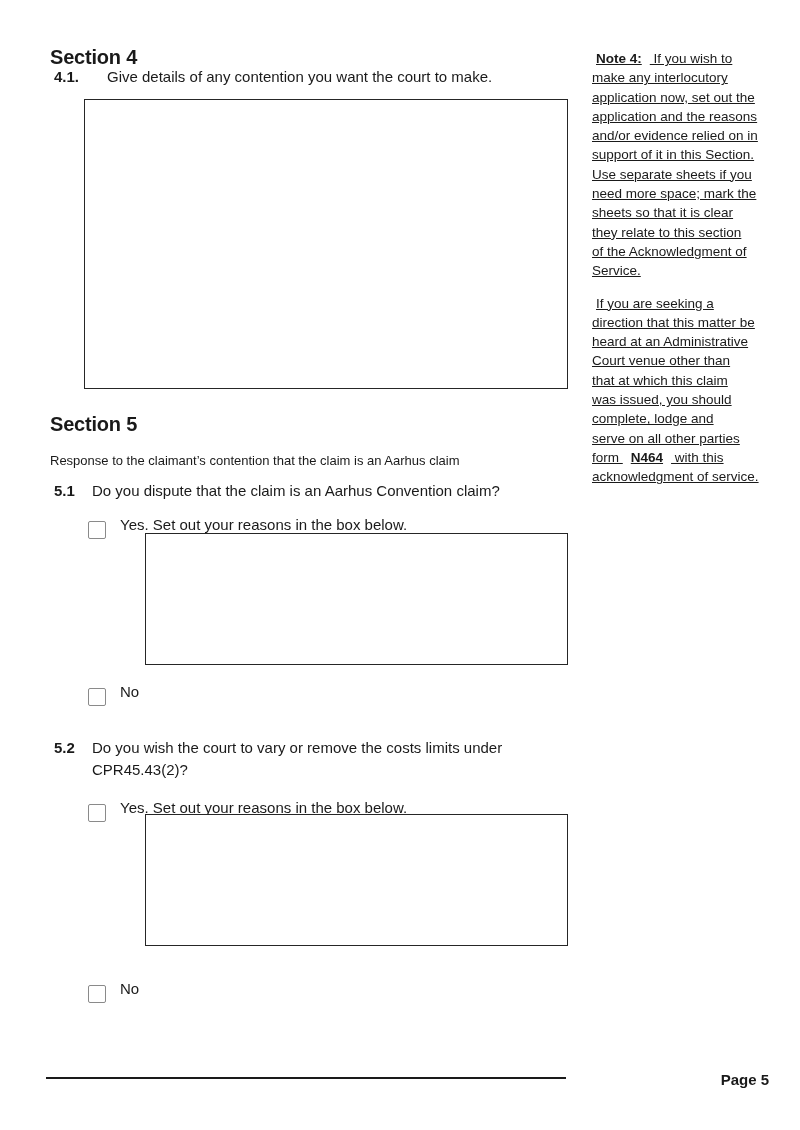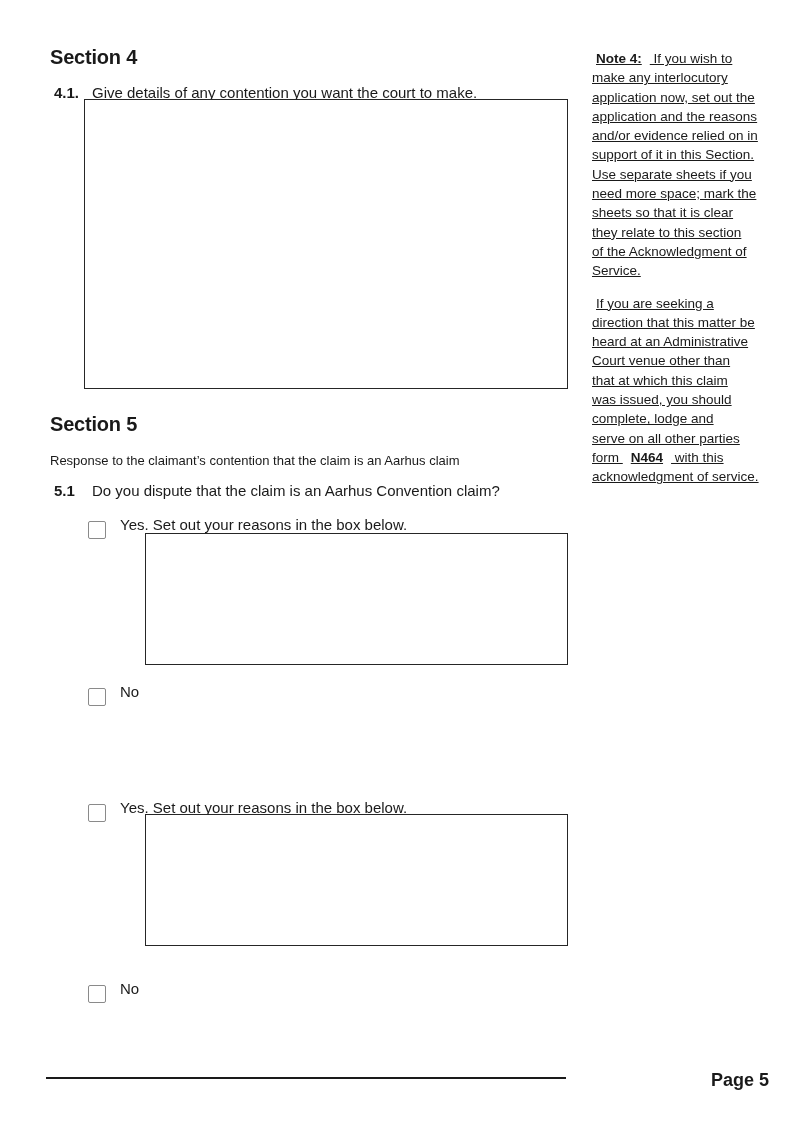--- a/index.html
+++ b/index.html
@@ -72,7 +72,7 @@
 
   <h1 class="section-heading" style="top:33px; left:38px;">Section 4</h1>
 
-  <div class="q-row" style="top:66px;">
+  <div class="q-row" style="top:50px;gap:15px;">
       <span class="q-num">4.1.</span>
       <span class="q-text">Give details of any contention you want the court to make.</span>
     </div>

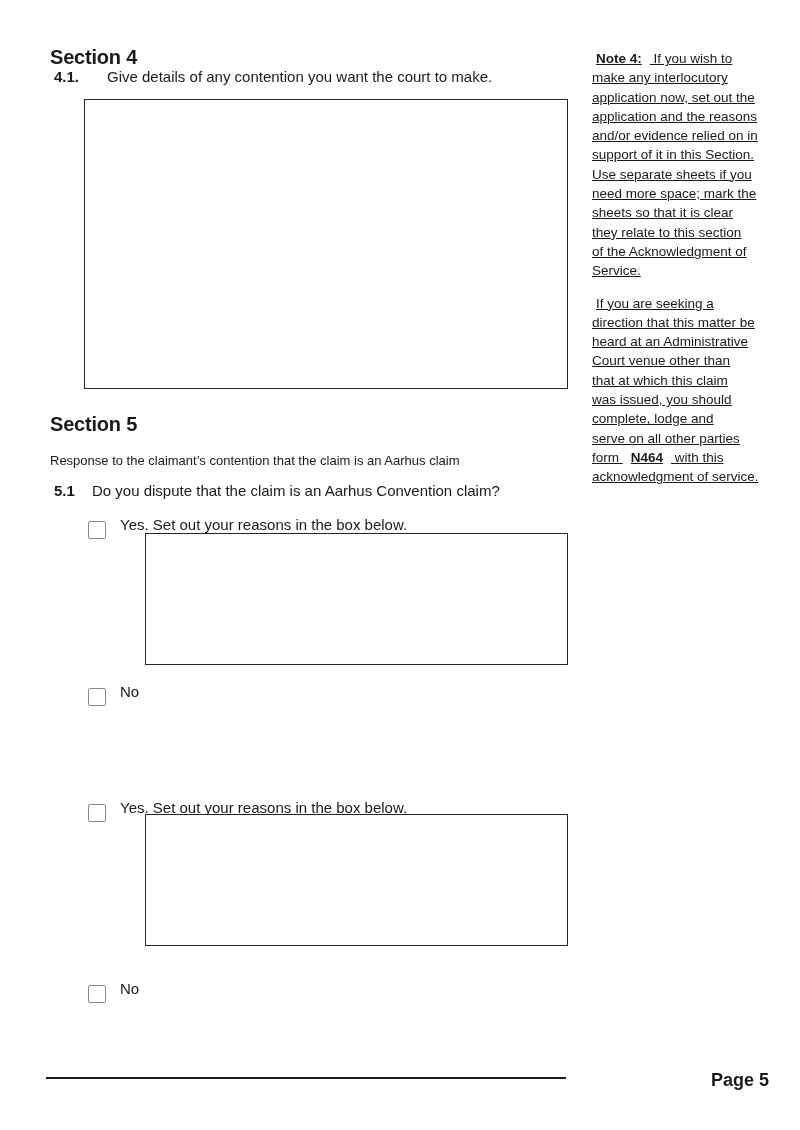--- a/index.html
+++ b/index.html
@@ -100,6 +100,11 @@
       <span>No</span>
     </div>
 
+  <div class="q-row" style="top:721px;">
+      <span class="q-num">5.2</span>
+      <span class="q-text">Do you wish the court to vary or remove the costs limits under
+CPR45.43(2)?</span>
+    </div>
 
   <div class="check-row" style="top:782px;">
       <span class="checkbox"></span>

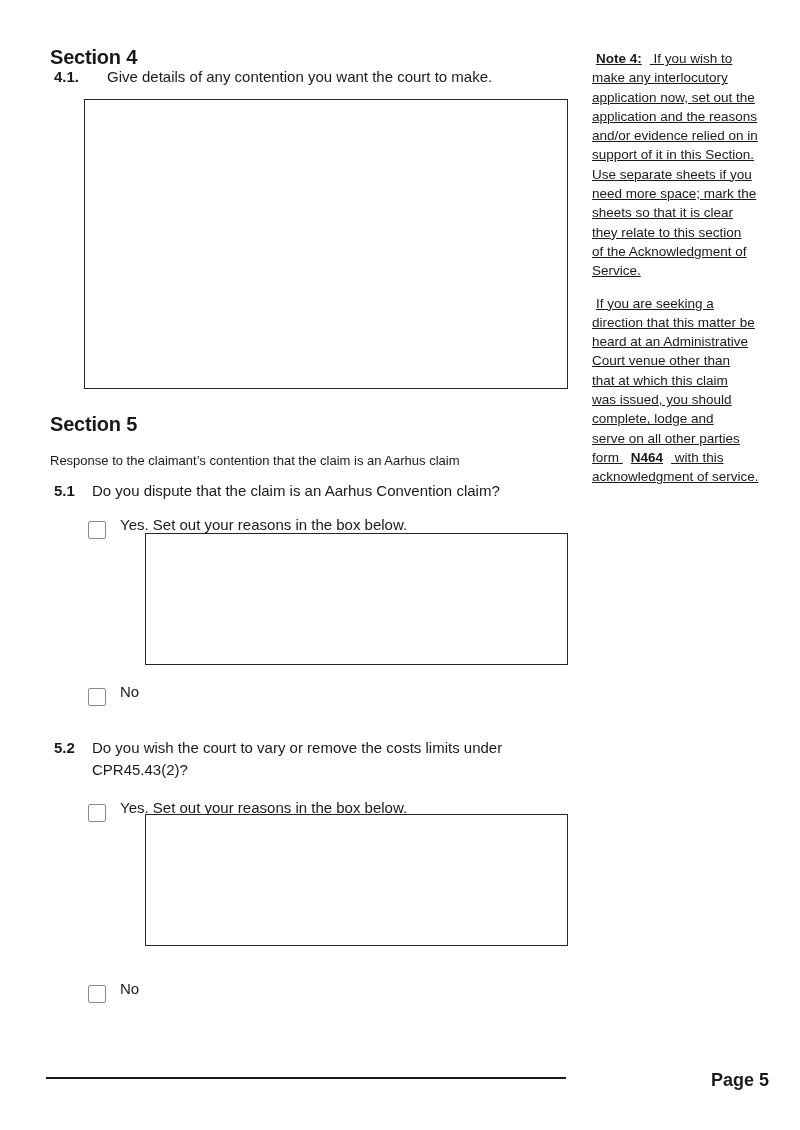--- a/index.html
+++ b/index.html
@@ -62,7 +62,7 @@
   }
   .page-number {
     position:absolute; right:35px; top:1060px;
-    font-size:18px; font-weight:700; line-height:16px;
+    font-size:15px; font-weight:700; line-height:16px;
   }
 </style>
 </head>

